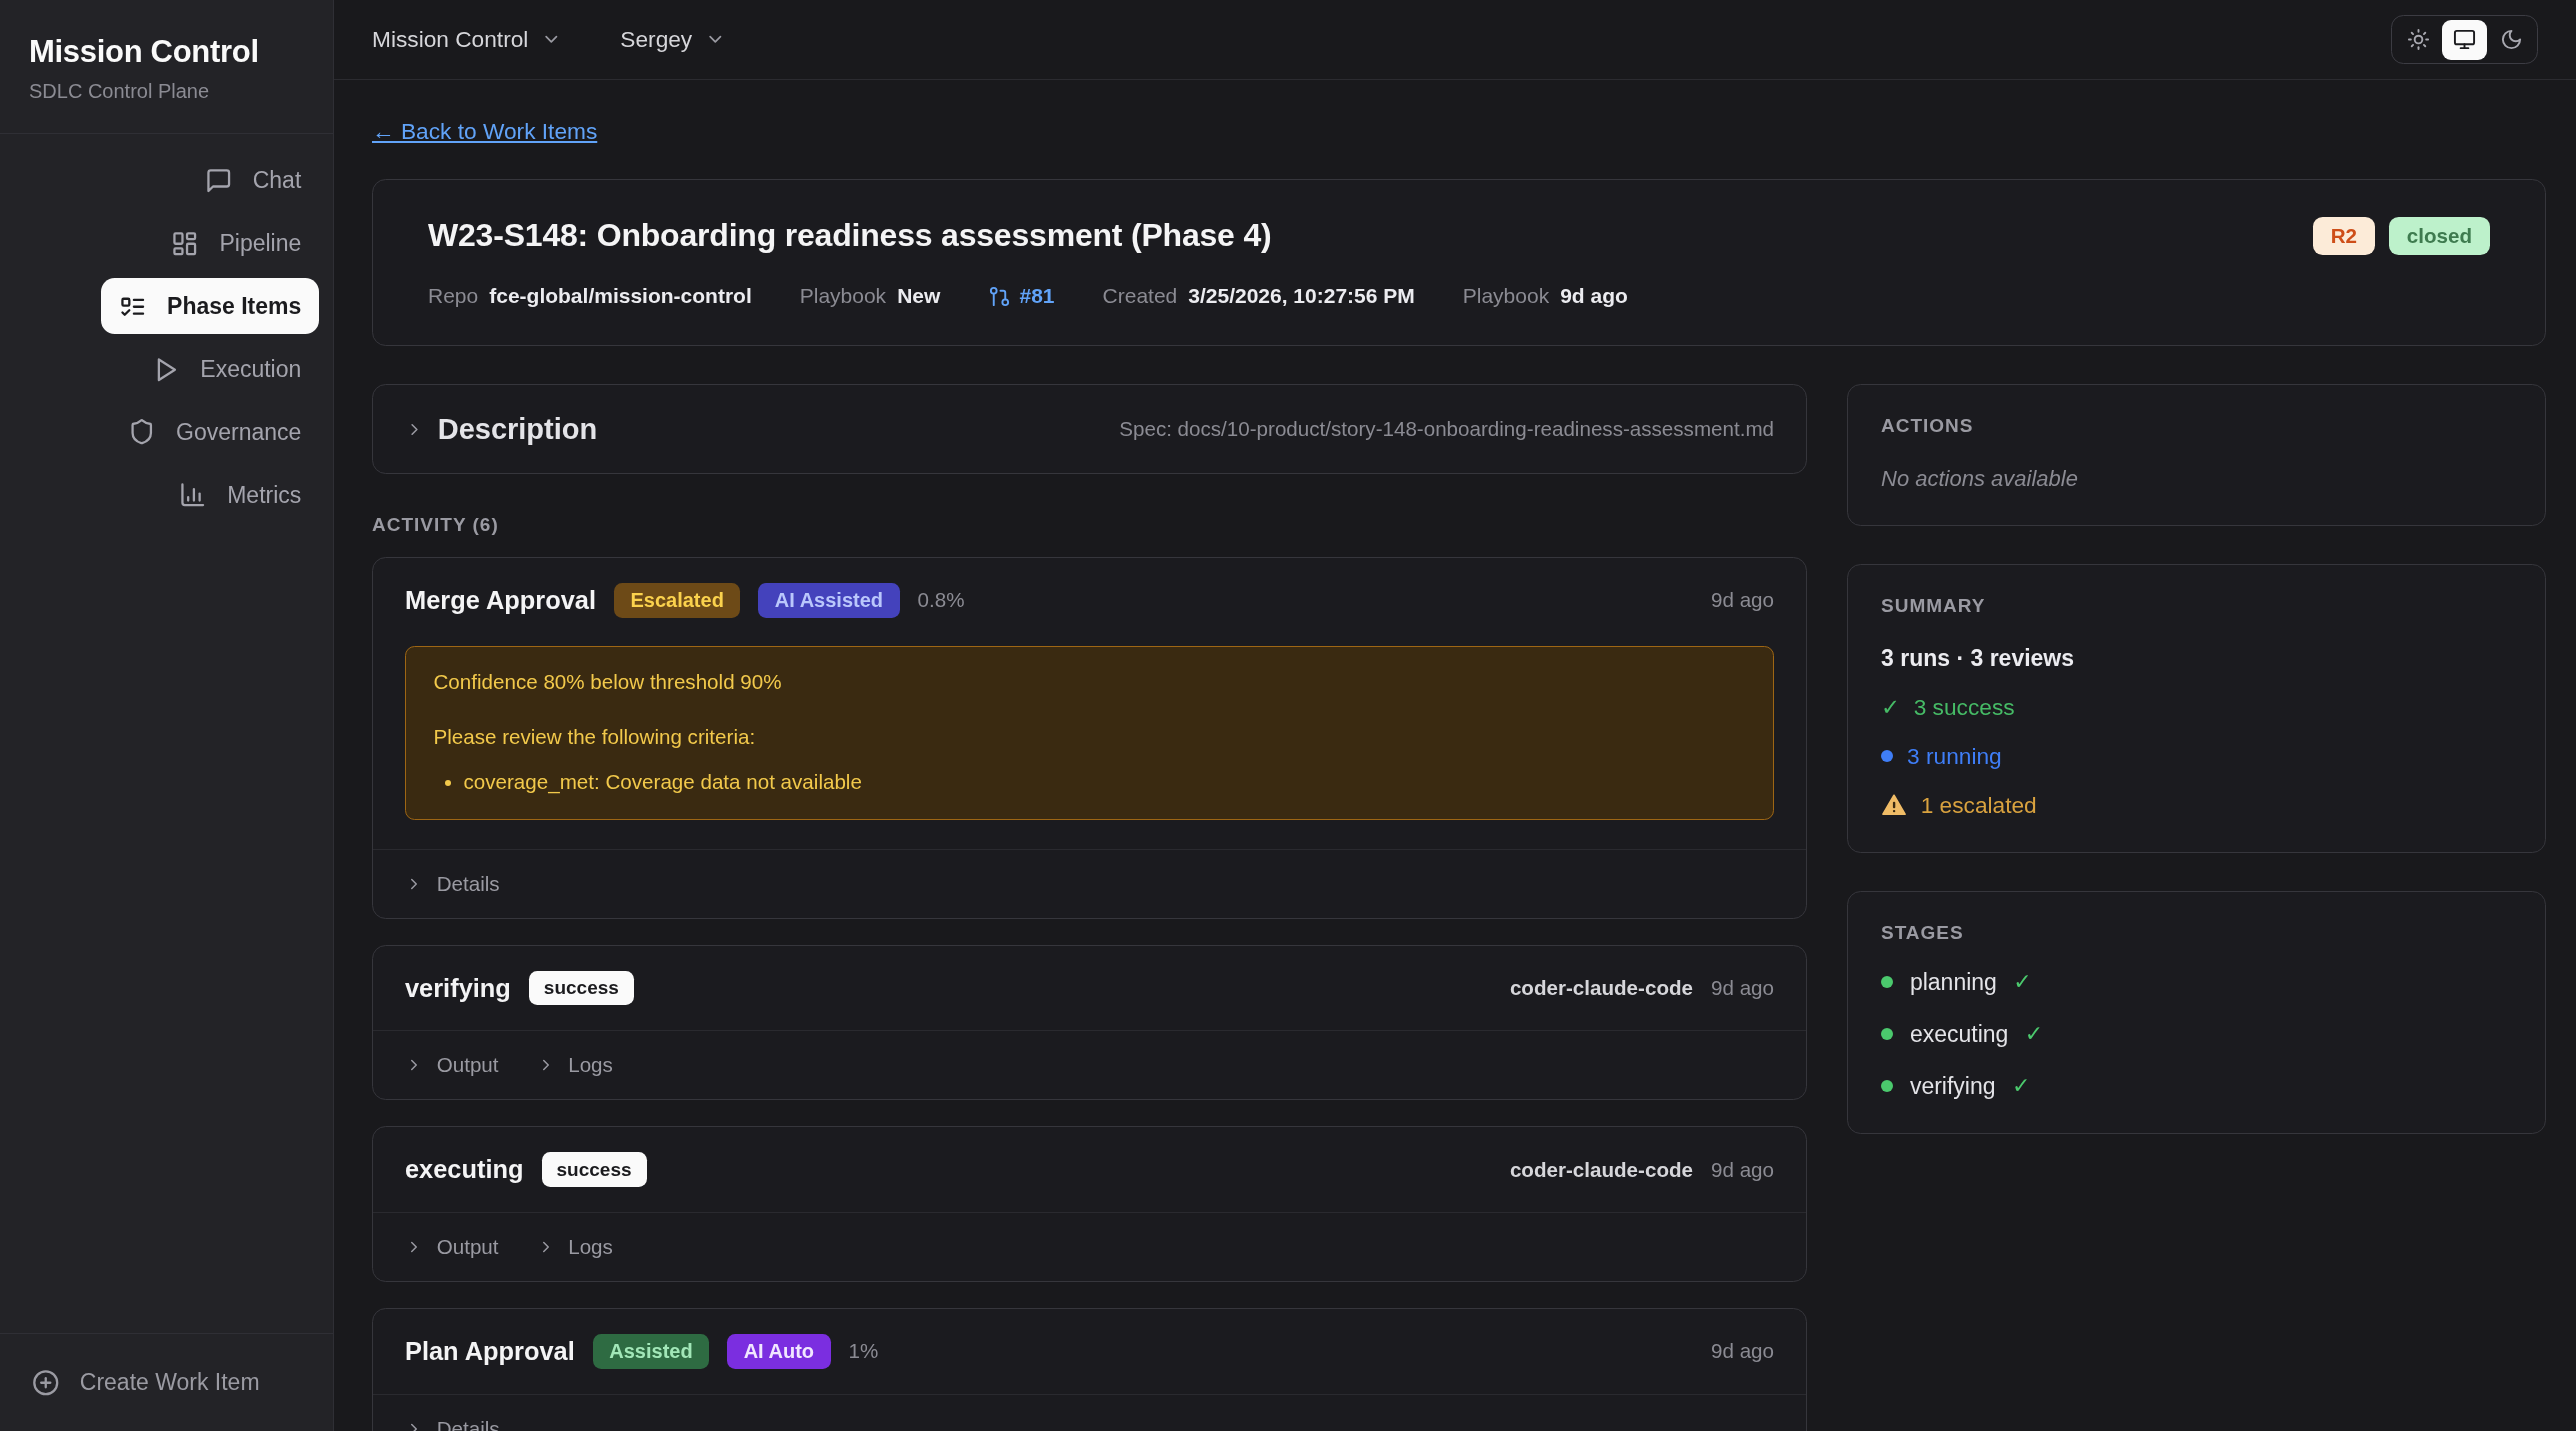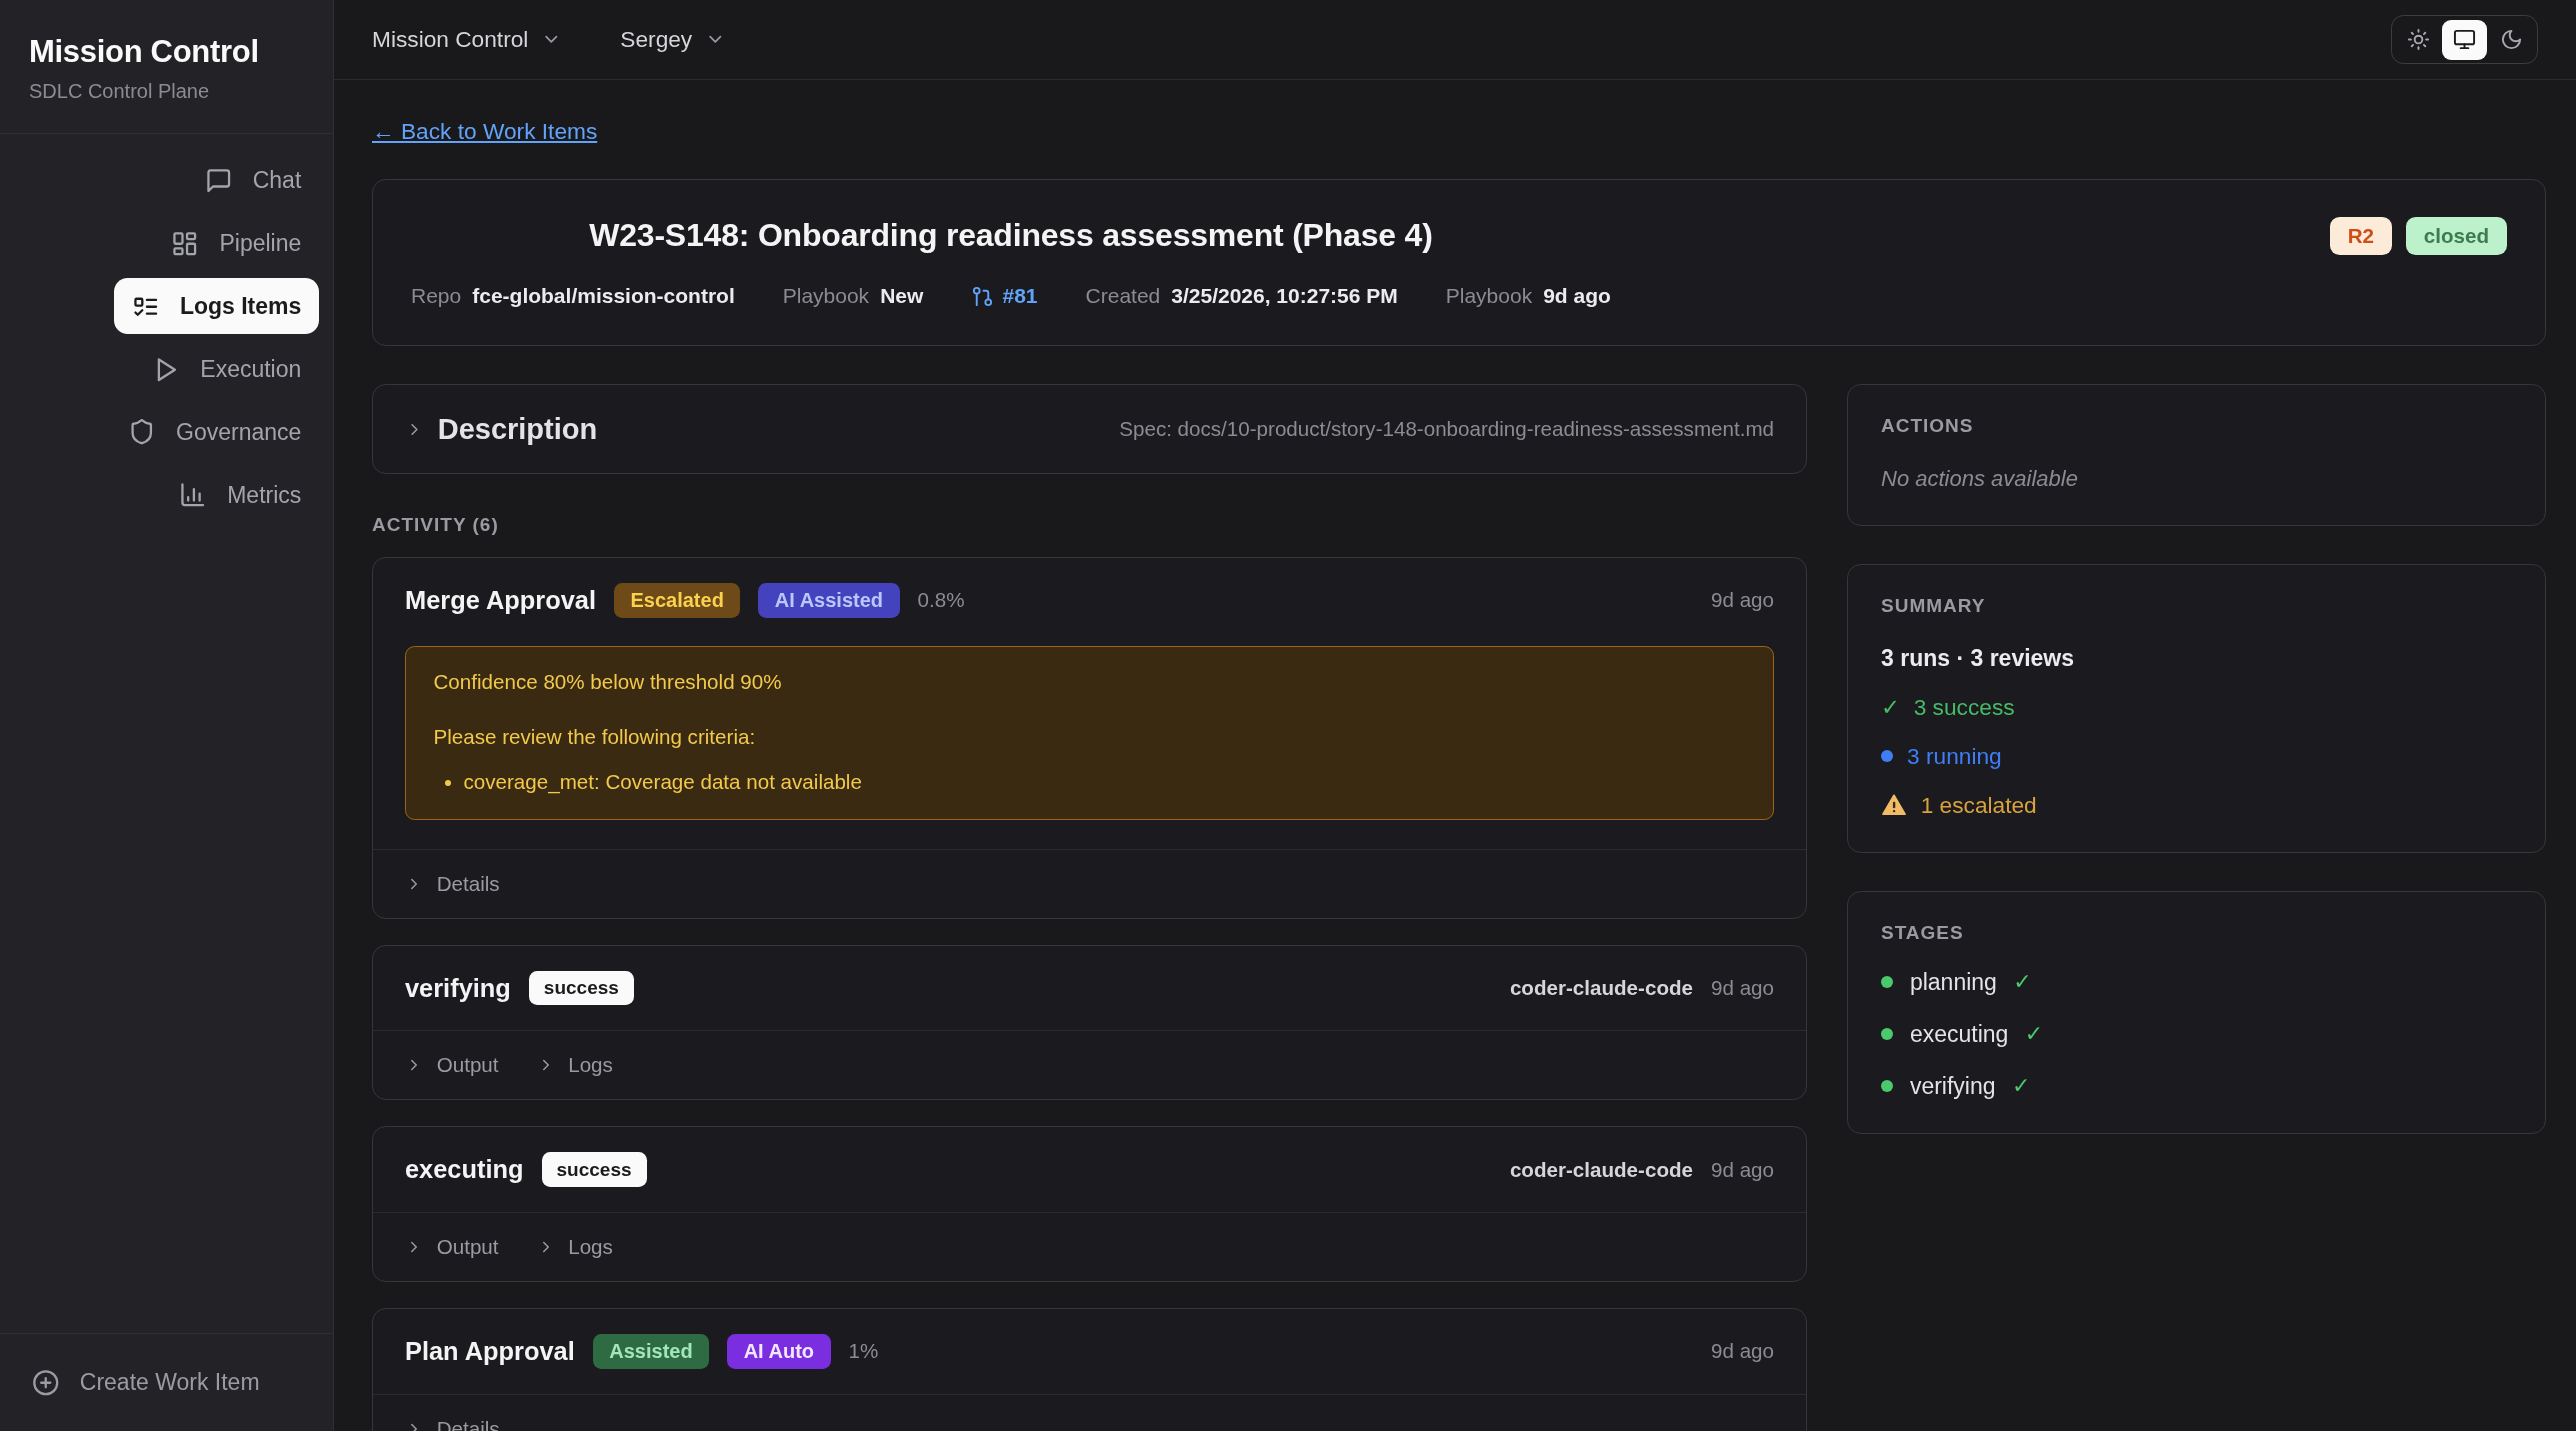--- a/index.html
+++ b/index.html
@@ -39,7 +39,7 @@
   .card{background:#1b1b1f;border:1.4px solid #36363c;border-radius:13.7px;box-sizing:border-box;}
 
   
-  .header-card{display:flex;justify-content:space-between;align-items:flex-start;padding:37px 38px;text-align:center;}
+  .header-card{display:flex;justify-content:space-between;align-items:flex-start;padding:37px 55px;}
   .wi-title{margin:0;font-size:32px;font-weight:bold;letter-spacing:-0.2px;color:#f4f4f5;}
   .meta-row{display:flex;align-items:center;gap:48px;margin-top:30px;font-size:21px;flex-wrap:wrap;}
   .meta{color:#8b8b93;display:flex;gap:11px;align-items:center;white-space:nowrap;}

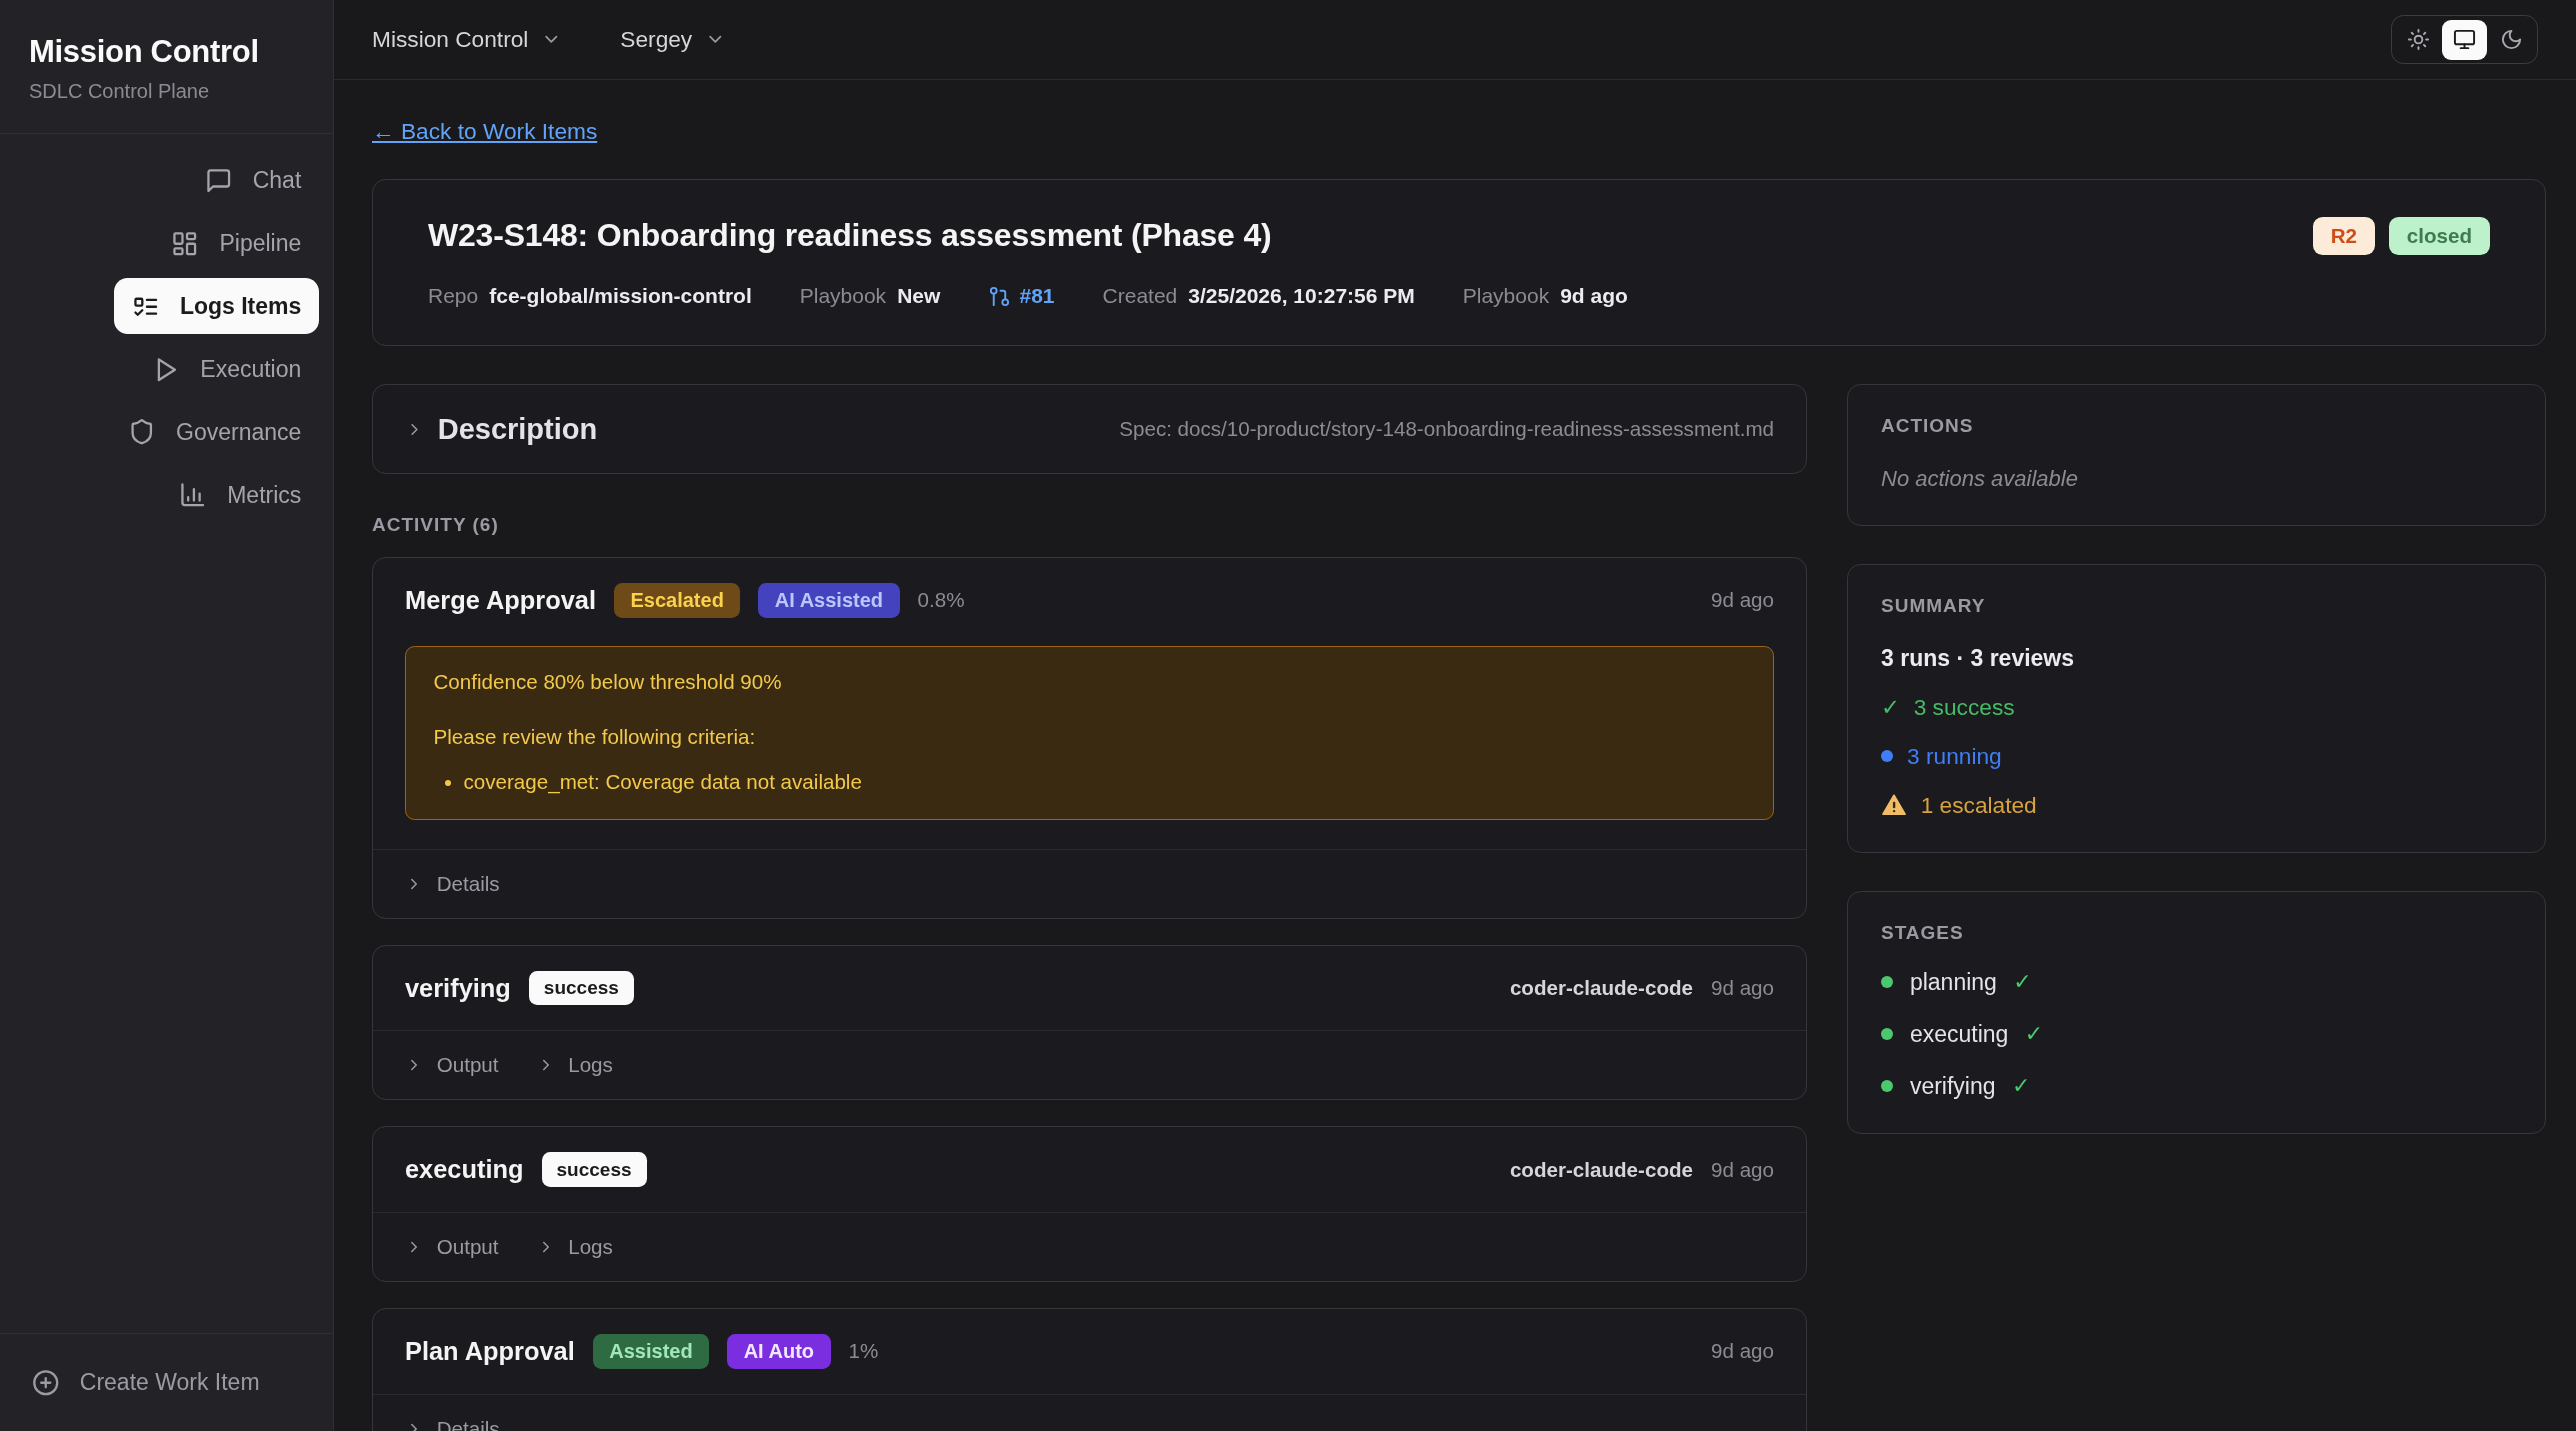--- a/index.html
+++ b/index.html
@@ -139,7 +139,7 @@
               <path d="M13 18h8"></path>
             </svg>
           </span>
-        <span>Logs Items</span>
+        <span>Phase Items</span>
       </button>
       <button class="sb-item">
         <span class="icon">

